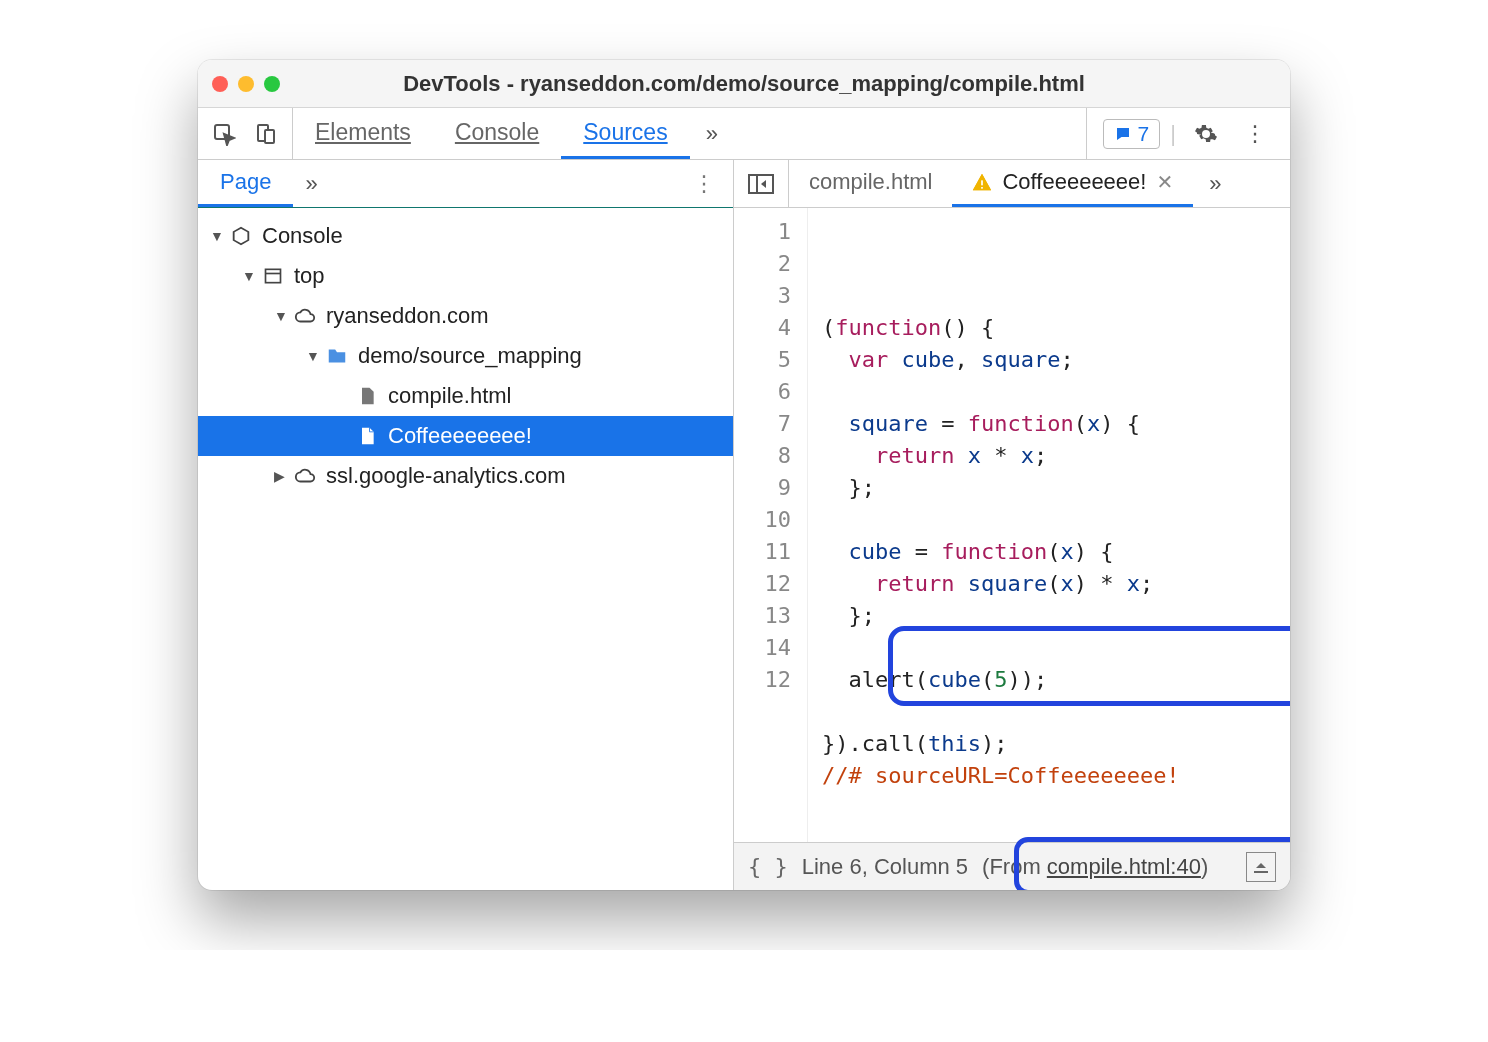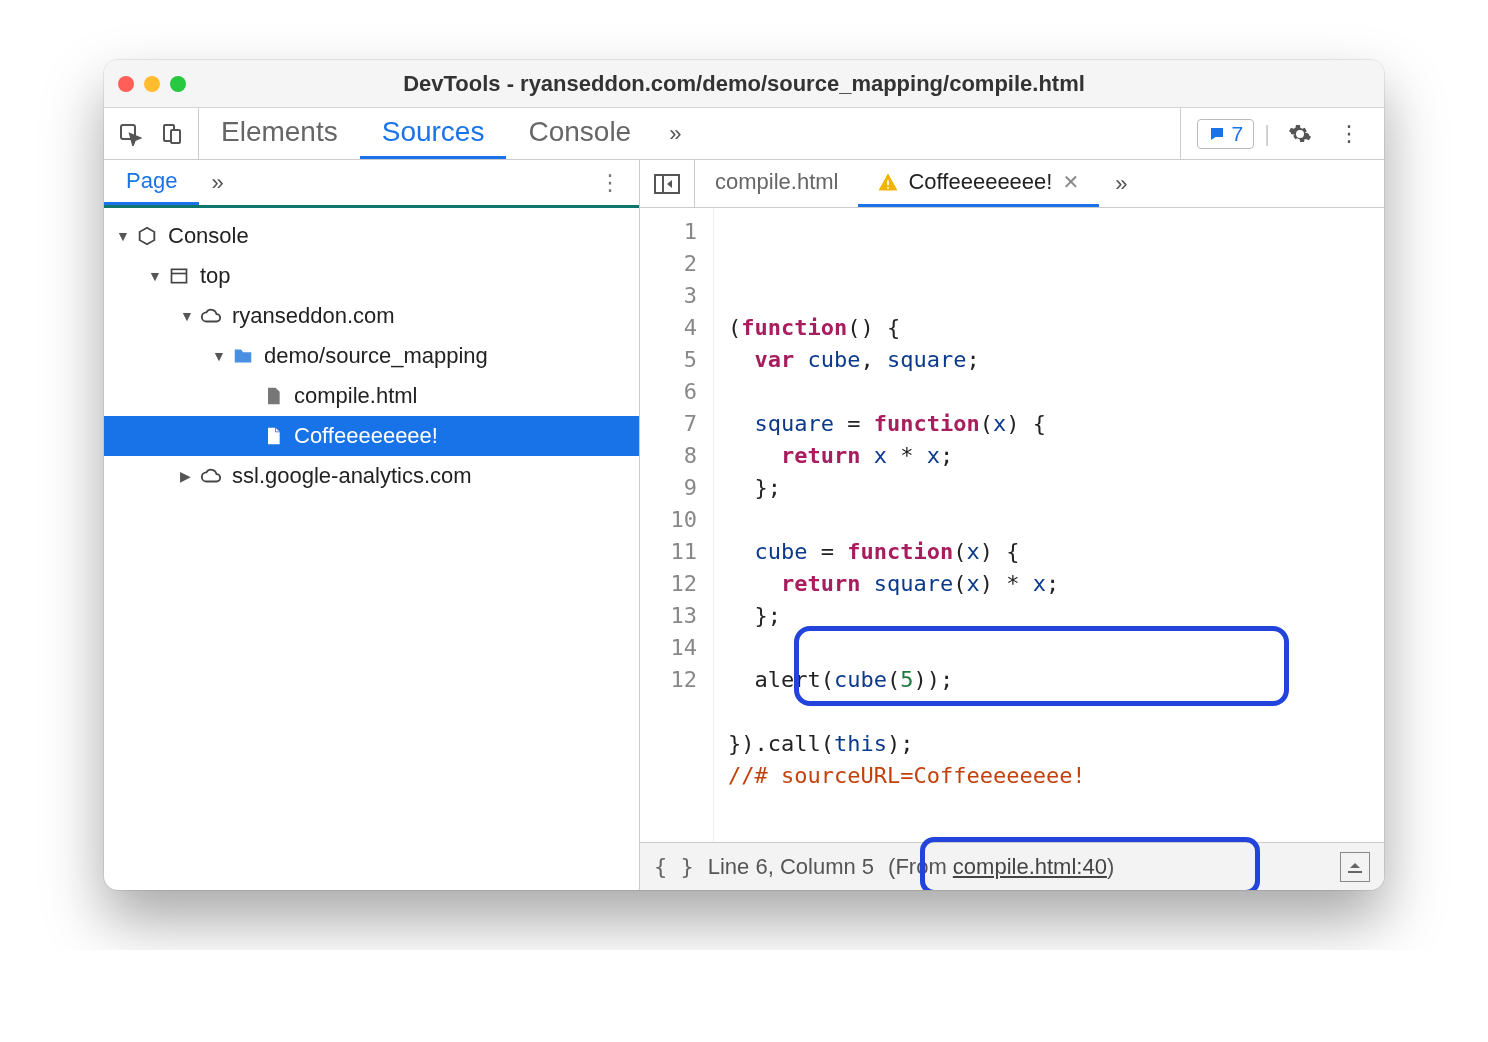--- a/index.html
+++ b/index.html
@@ -12,7 +12,7 @@
     padding: 60px 40px;
   }
   .window {
-    width: 1280px;
+    width: 1092px;
     border-radius: 14px;
     box-shadow: 0 30px 60px rgba(0,0,0,0.35), 0 0 0 1px rgba(0,0,0,0.08);
     overflow: hidden;

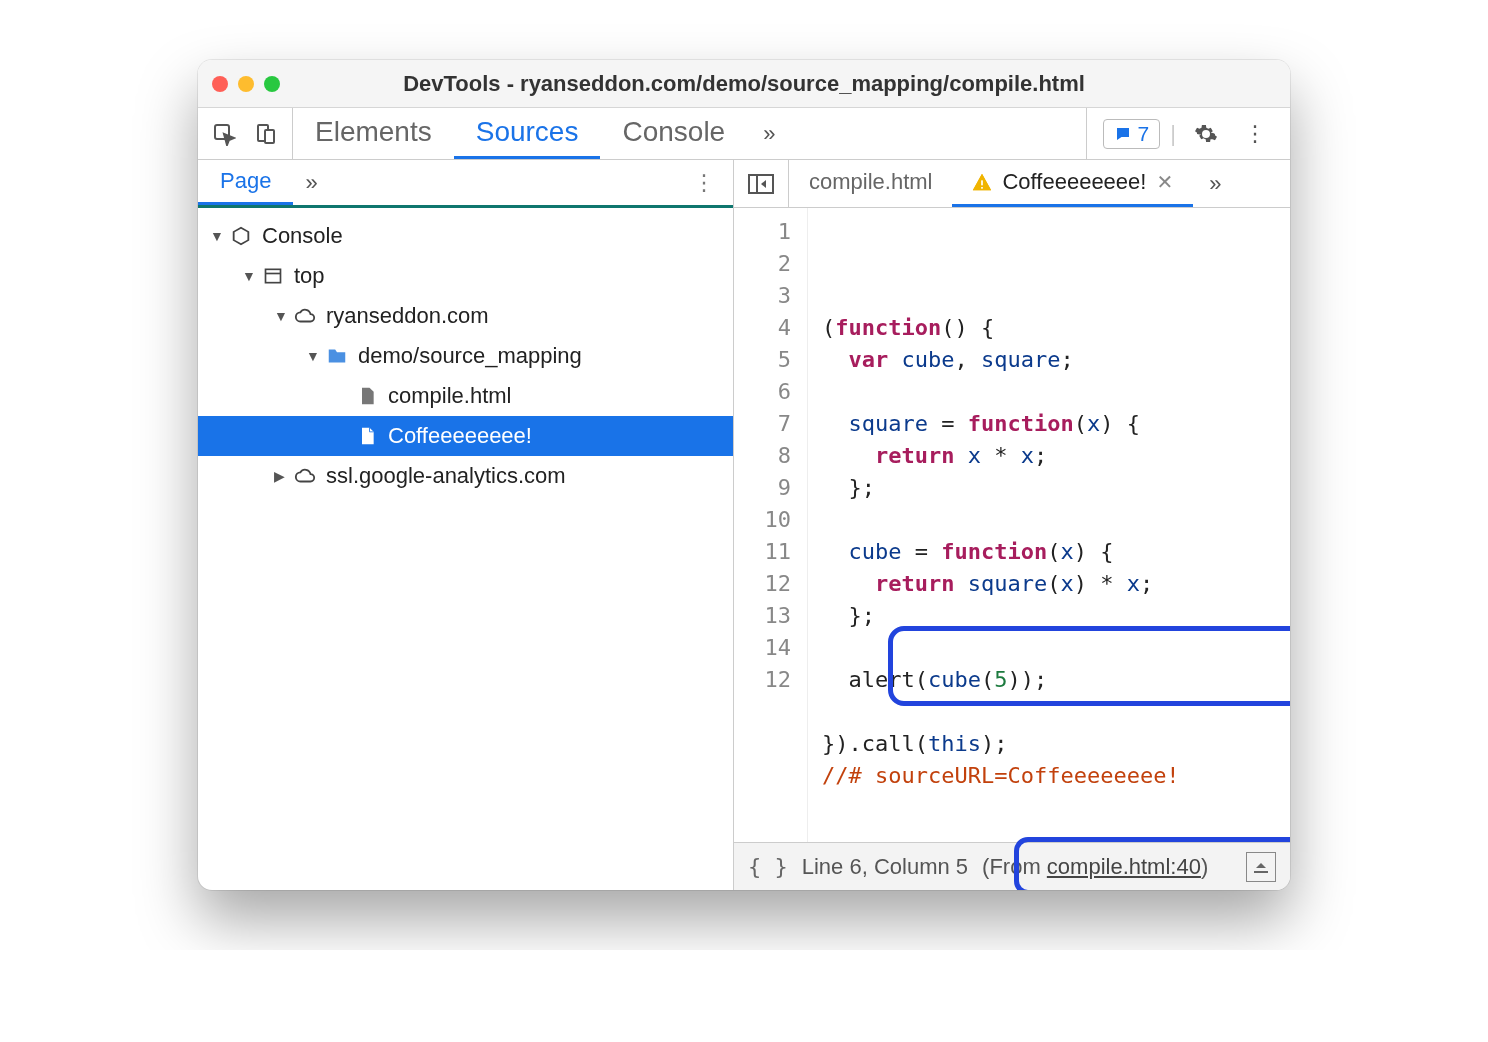--- a/index.html
+++ b/index.html
@@ -53,8 +53,9 @@
   .tabs-main { display: flex; align-items: stretch; flex: 1; }
   .tabs-main .tab {
     padding: 0 22px; display: flex; align-items: center;
-    color: #666; font-size: 28px; cursor: pointer;
+    color: #666; font-size: 23px; cursor: pointer;
     border-bottom: 3px solid transparent;
+    text-decoration: underline;
   }
   .tabs-main .tab.active { color: #1a73e8; border-bottom-color: #1a73e8; }
   .tabs-main .more { display:flex; align-items:center; padding:0 16px; color:#555; cursor:pointer; }

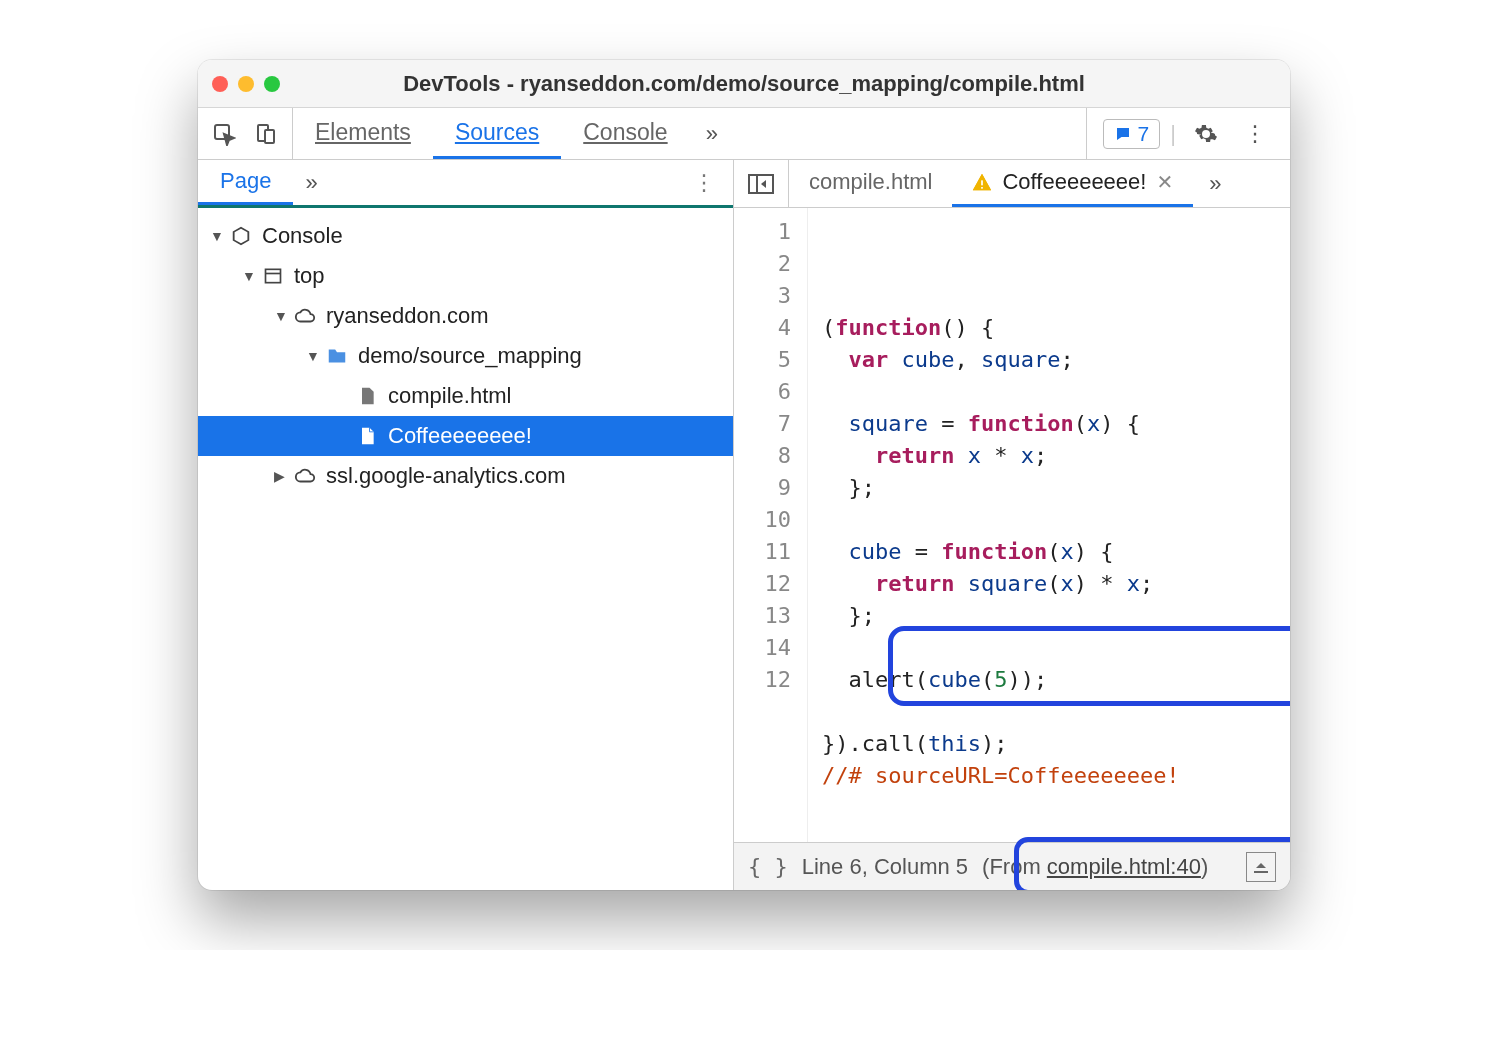--- a/index.html
+++ b/index.html
@@ -178,8 +178,8 @@
     </div>
     <div class="tabs-main">
       <div class="tab">Elements</div>
+      <div class="tab">Console</div>
       <div class="tab active">Sources</div>
-      <div class="tab">Console</div>
       <div class="more">»</div>
     </div>
     <div class="tool-right">

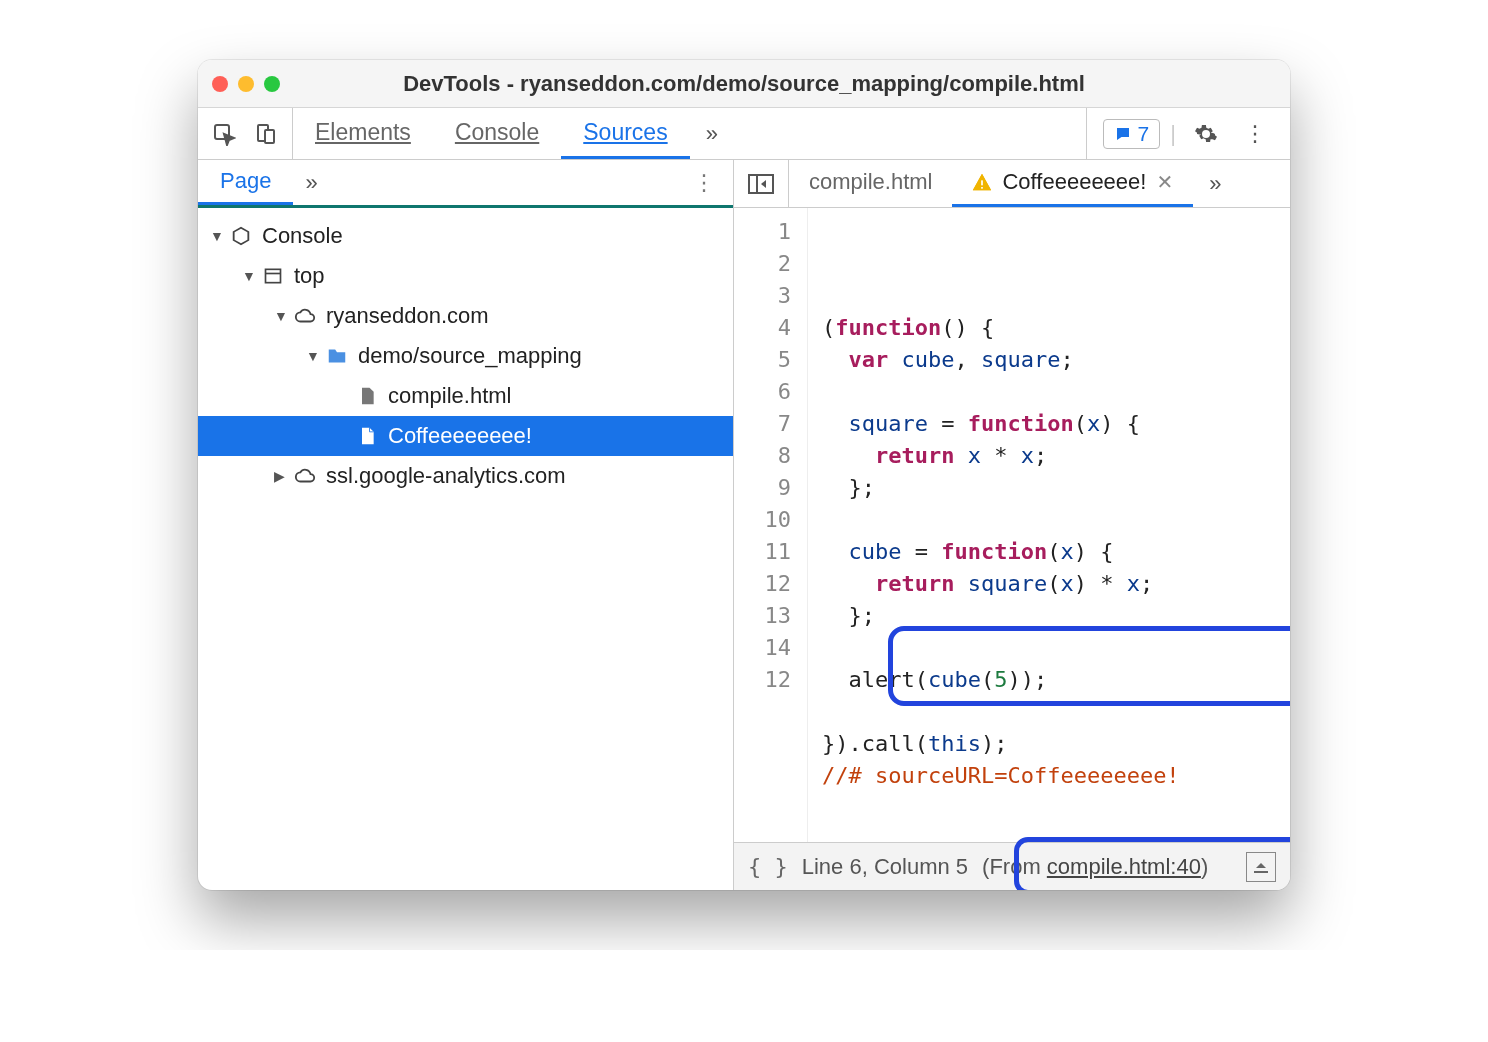--- a/index.html
+++ b/index.html
@@ -79,7 +79,7 @@
     display:flex; flex-direction:column;
   }
   .left-tabs {
-    height:48px; border-bottom:3px solid #0f766e;
+    height:48px; border-bottom:1px solid #0f766e;
     display:flex; align-items:stretch;
   }
   .left-tabs .ltab {

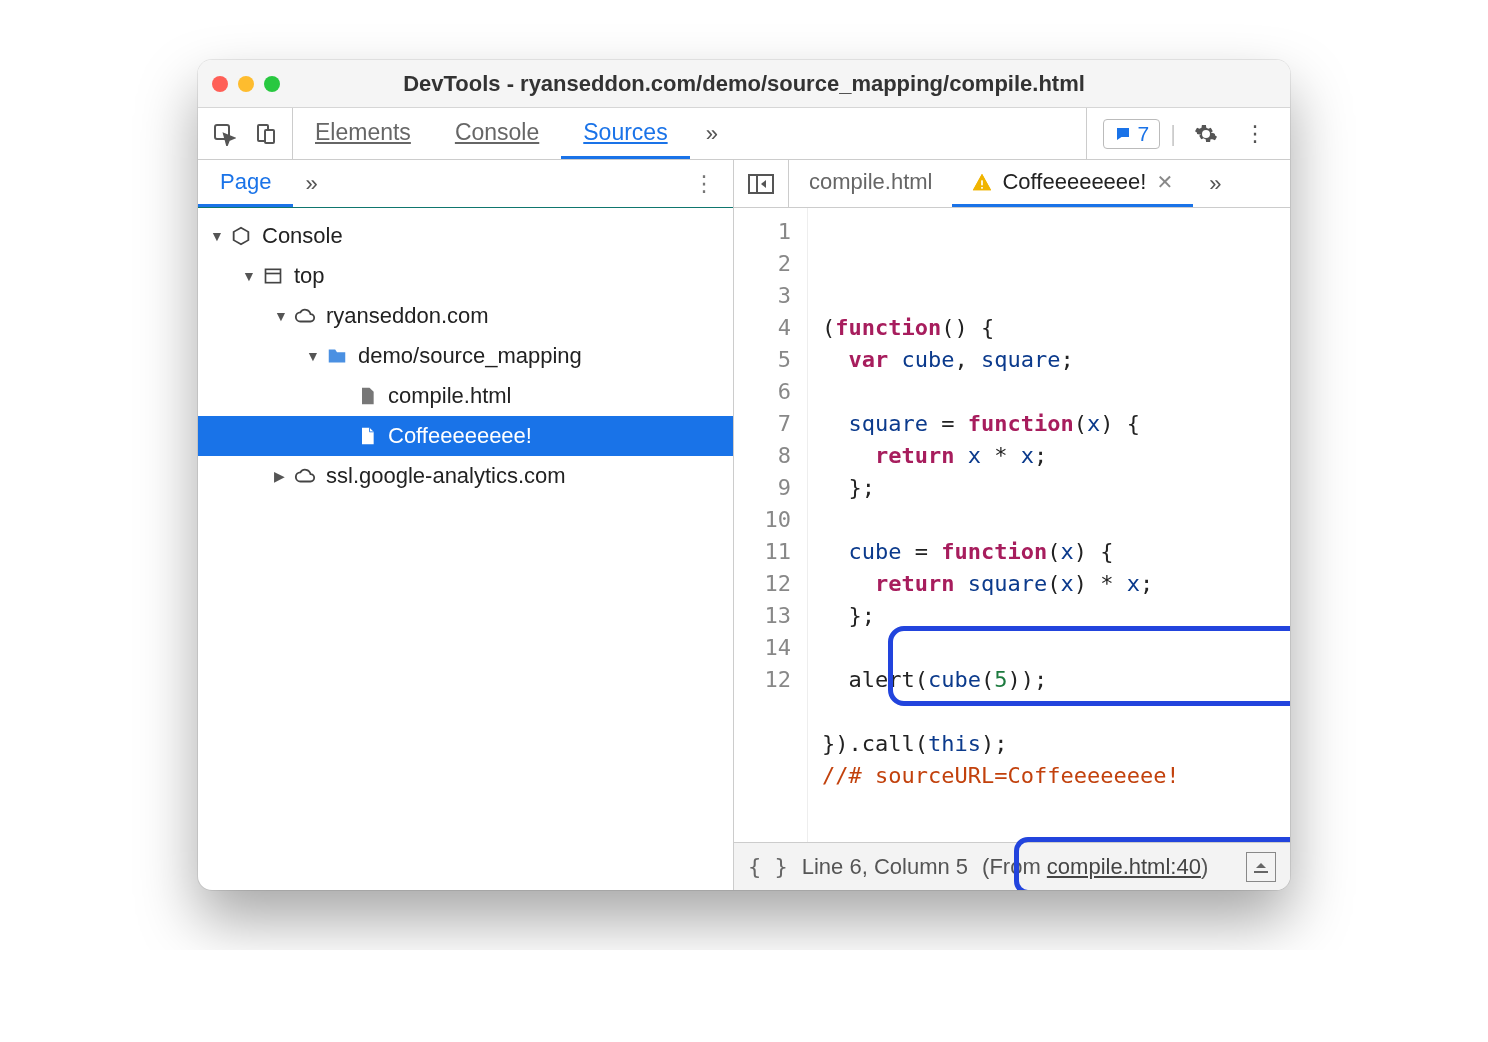--- a/index.html
+++ b/index.html
@@ -122,7 +122,7 @@
     border-right:1px solid #eee; background:#fff;
   }
   .code { padding:8px 14px; white-space:pre; color:#222; position:relative; flex:1; }
-  .tok-kw { color:#a71d5d;font-weight:bold; } 
+  .tok-kw { color:#a71d5d; } 
   .tok-id { color:#0b3a8c; } 
   .tok-num { color:#1c7a3e; }
   .tok-com { color:#c2410c; }

